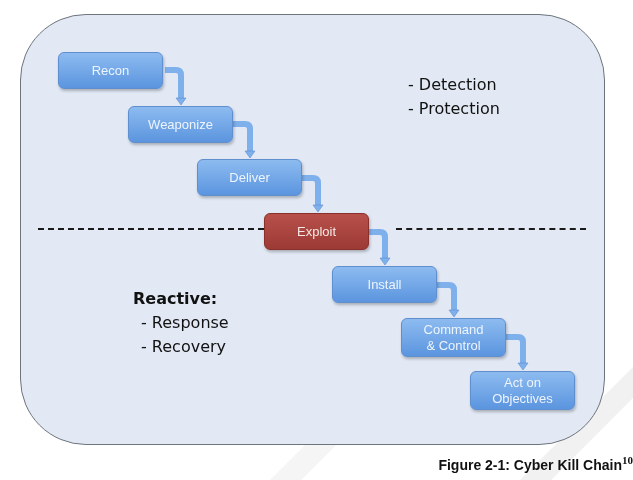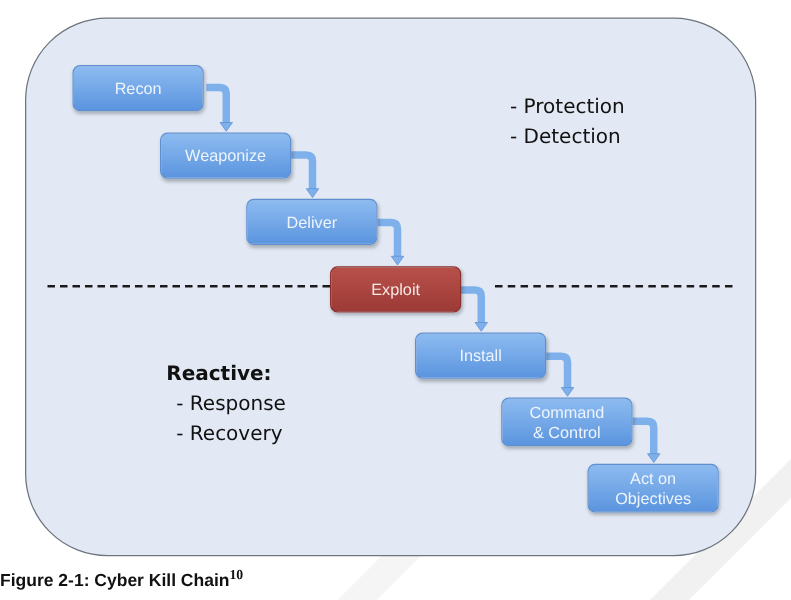--- a/index.html
+++ b/index.html
@@ -56,8 +56,8 @@
 <div class="box" style="left:470px;top:371px;height:39px;padding:0 32px;">Act on Objectives</div>
 
 <div class="label" style="left:400px;top:73px;">
+  <div class="it">- Detection</div>
   <div class="it">- Protection</div>
-  <div class="it">- Detection</div>
 </div>
 
 <div class="label" style="left:107px;top:287px;margin-left:26px;">

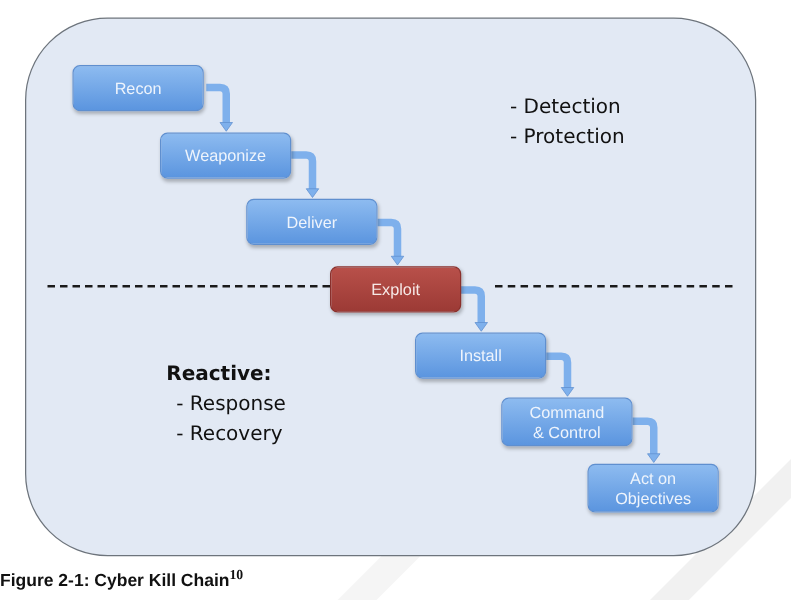--- a/index.html
+++ b/index.html
@@ -14,7 +14,7 @@
   .label{position:absolute;font-family:"DejaVu Sans",sans-serif;color:#111;font-size:16px;line-height:24px;}
   .label .hd{font-weight:bold;}
   .label .it{padding-left:8px;}
-  .caption{position:absolute;top:454px;left:0;width:633px;text-align:left;font-family:"Liberation Sans",sans-serif;font-weight:bold;font-size:14px;color:#111;}
+  .caption{position:absolute;top:454px;left:0;width:633px;text-align:right;font-family:"Liberation Sans",sans-serif;font-weight:bold;font-size:14px;color:#111;}
   .caption sup{font-family:"Liberation Serif",serif;font-size:11px;font-weight:bold;}
 </style>
 </head>

